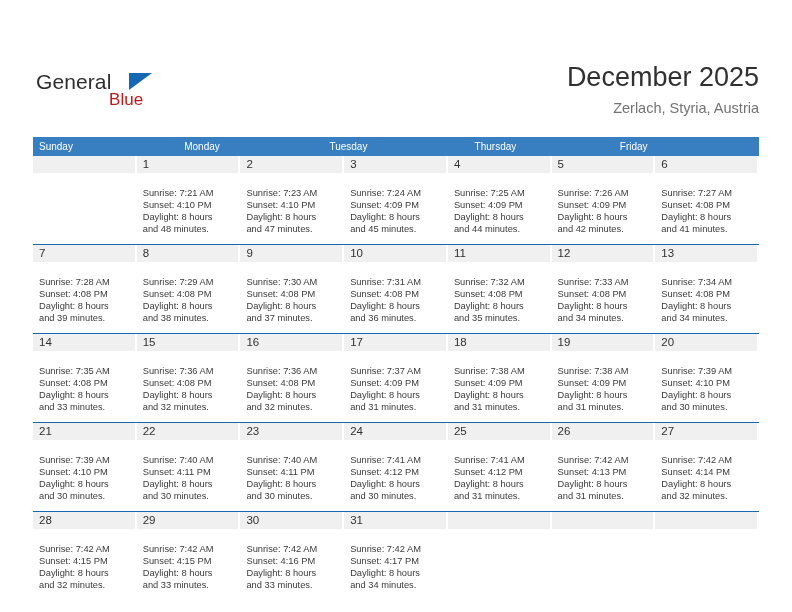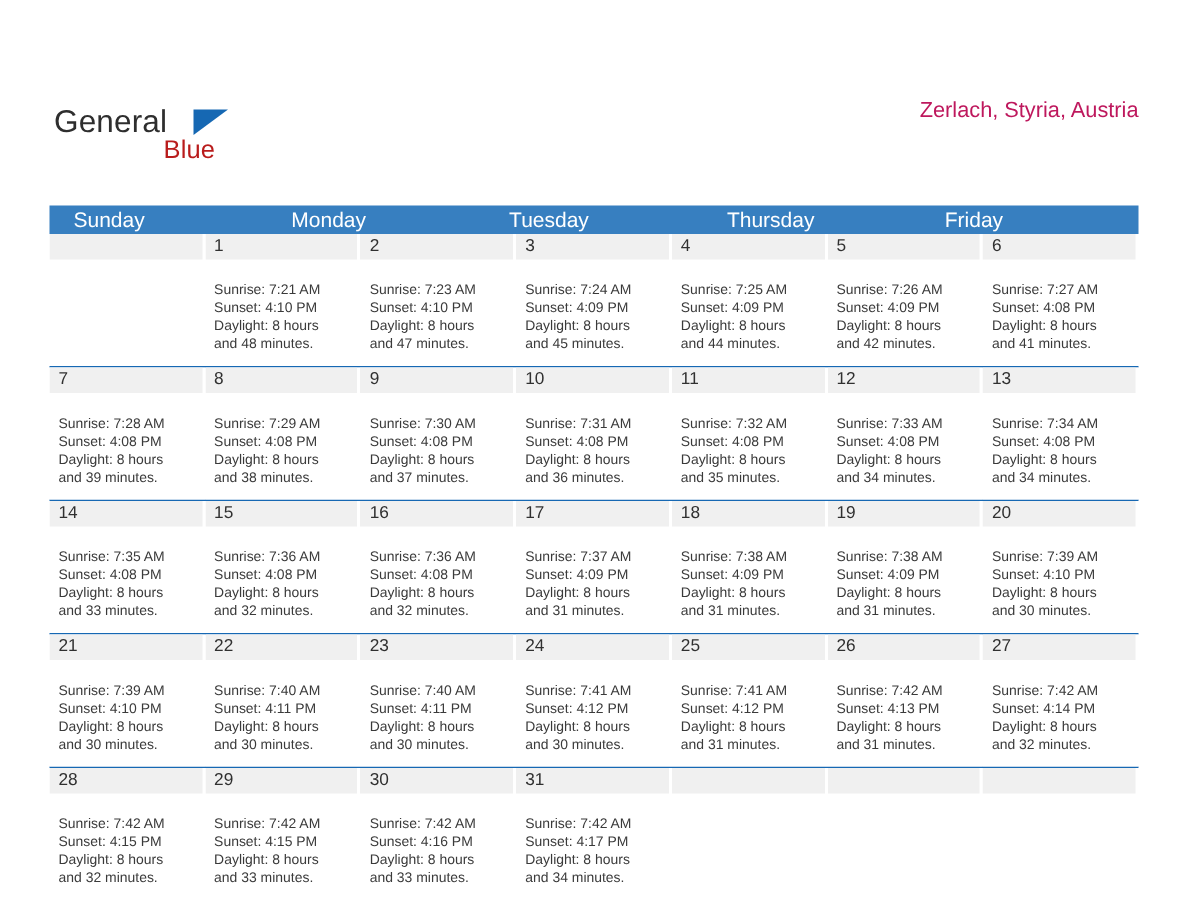--- a/index.html
+++ b/index.html
@@ -169,6 +169,7 @@
     </div>
 
     <div class="title-block">
+      <div class="cal-title">December 2025</div>
       <div class="cal-subtitle">Zerlach, Styria, Austria</div>
     </div>
 

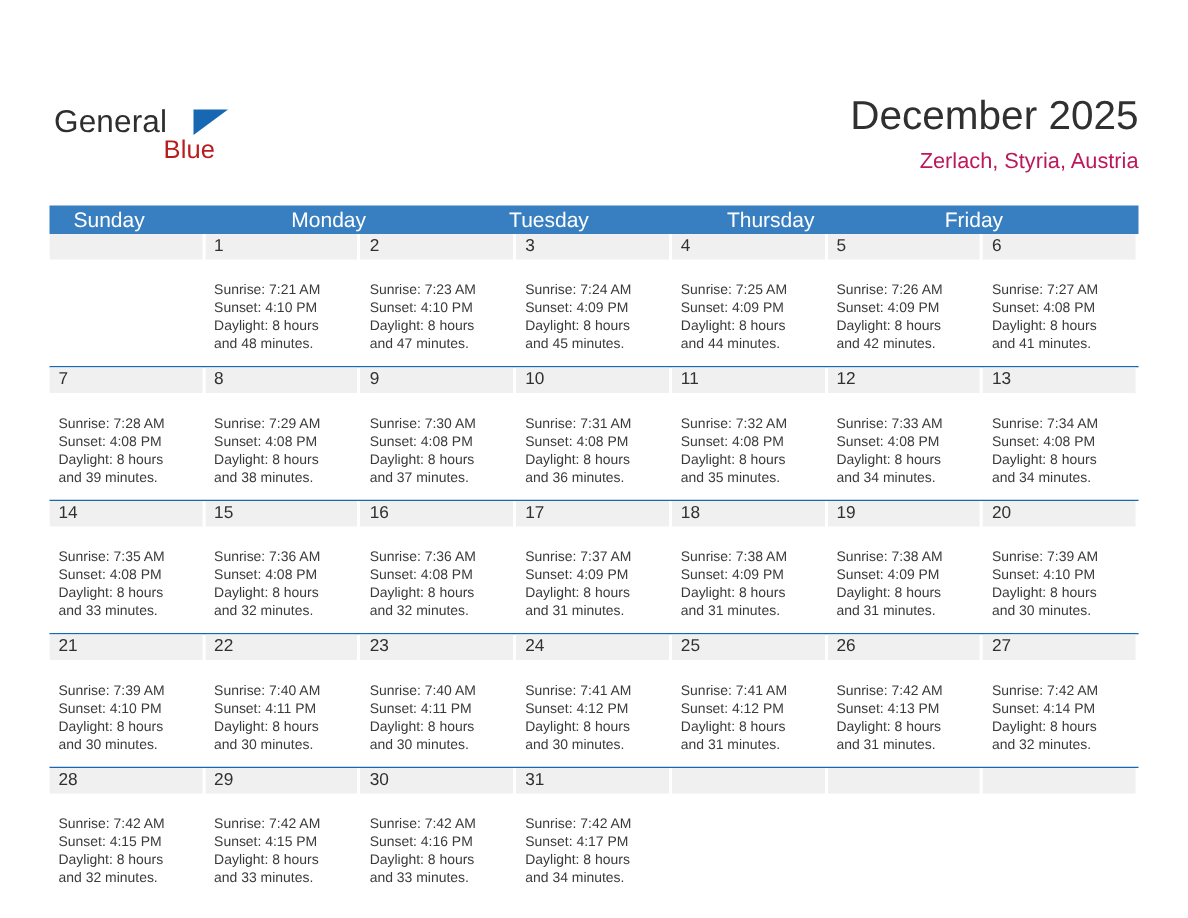--- a/index.html
+++ b/index.html
@@ -80,7 +80,7 @@
   }
   .cal-subtitle {
     font-size: 14.5px;
-    color: #be185d;
+    color: #737373;
     line-height: 20px;
     margin-top: 4px;
     white-space: nowrap;

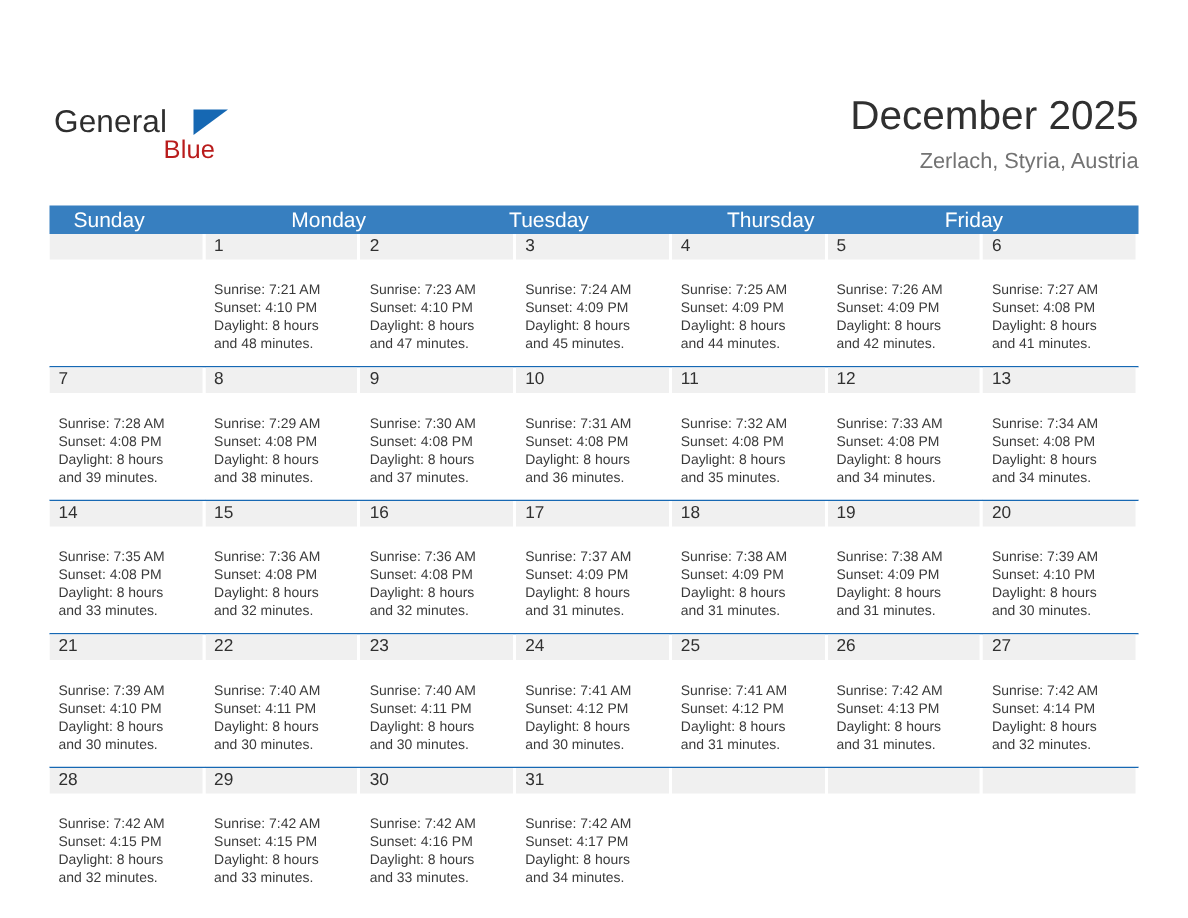--- a/index.html
+++ b/index.html
@@ -102,9 +102,9 @@
   .weekday {
     flex: 1 1 0;
     color: #ffffff;
-    font-size: 14px;
+    font-size: 10px;
     line-height: 19px;
-    padding-left: 16px;
+    padding-left: 6px;
     box-sizing: border-box;
     white-space: nowrap;
     overflow: hidden;

